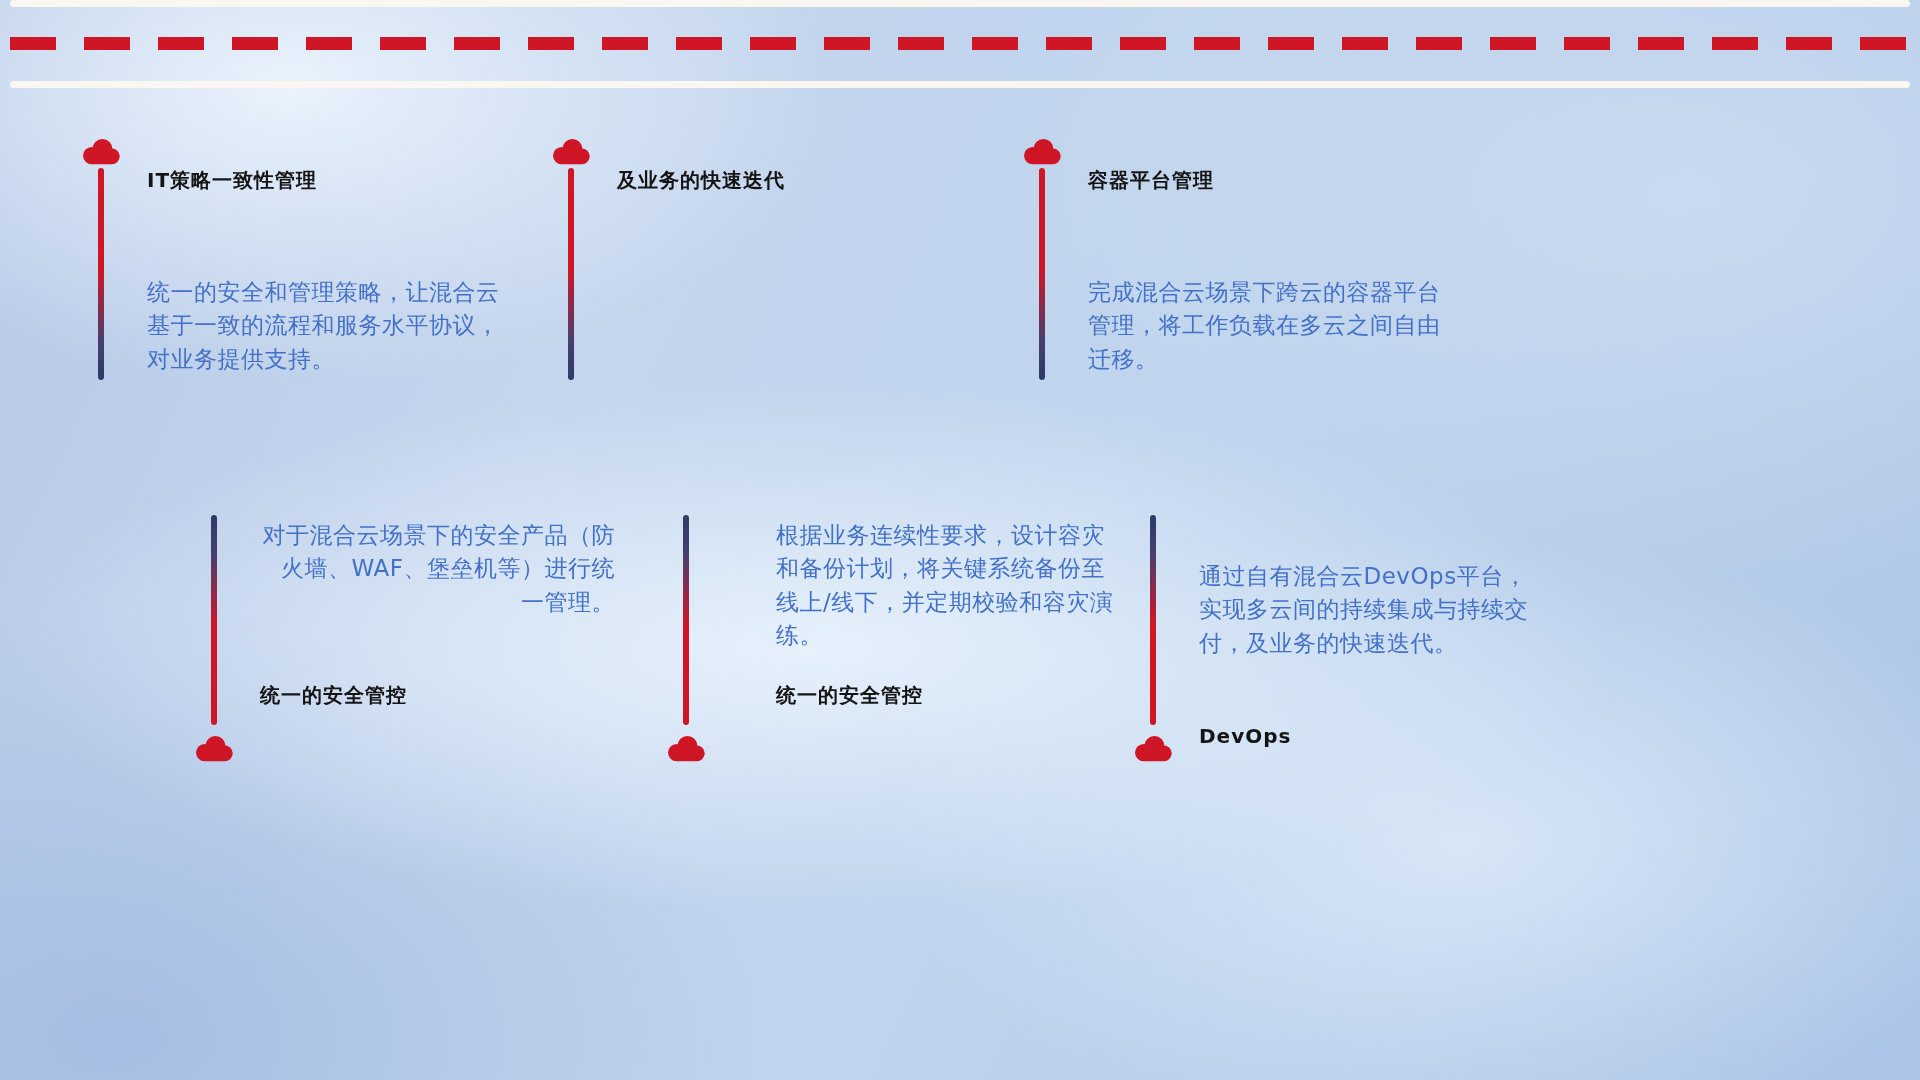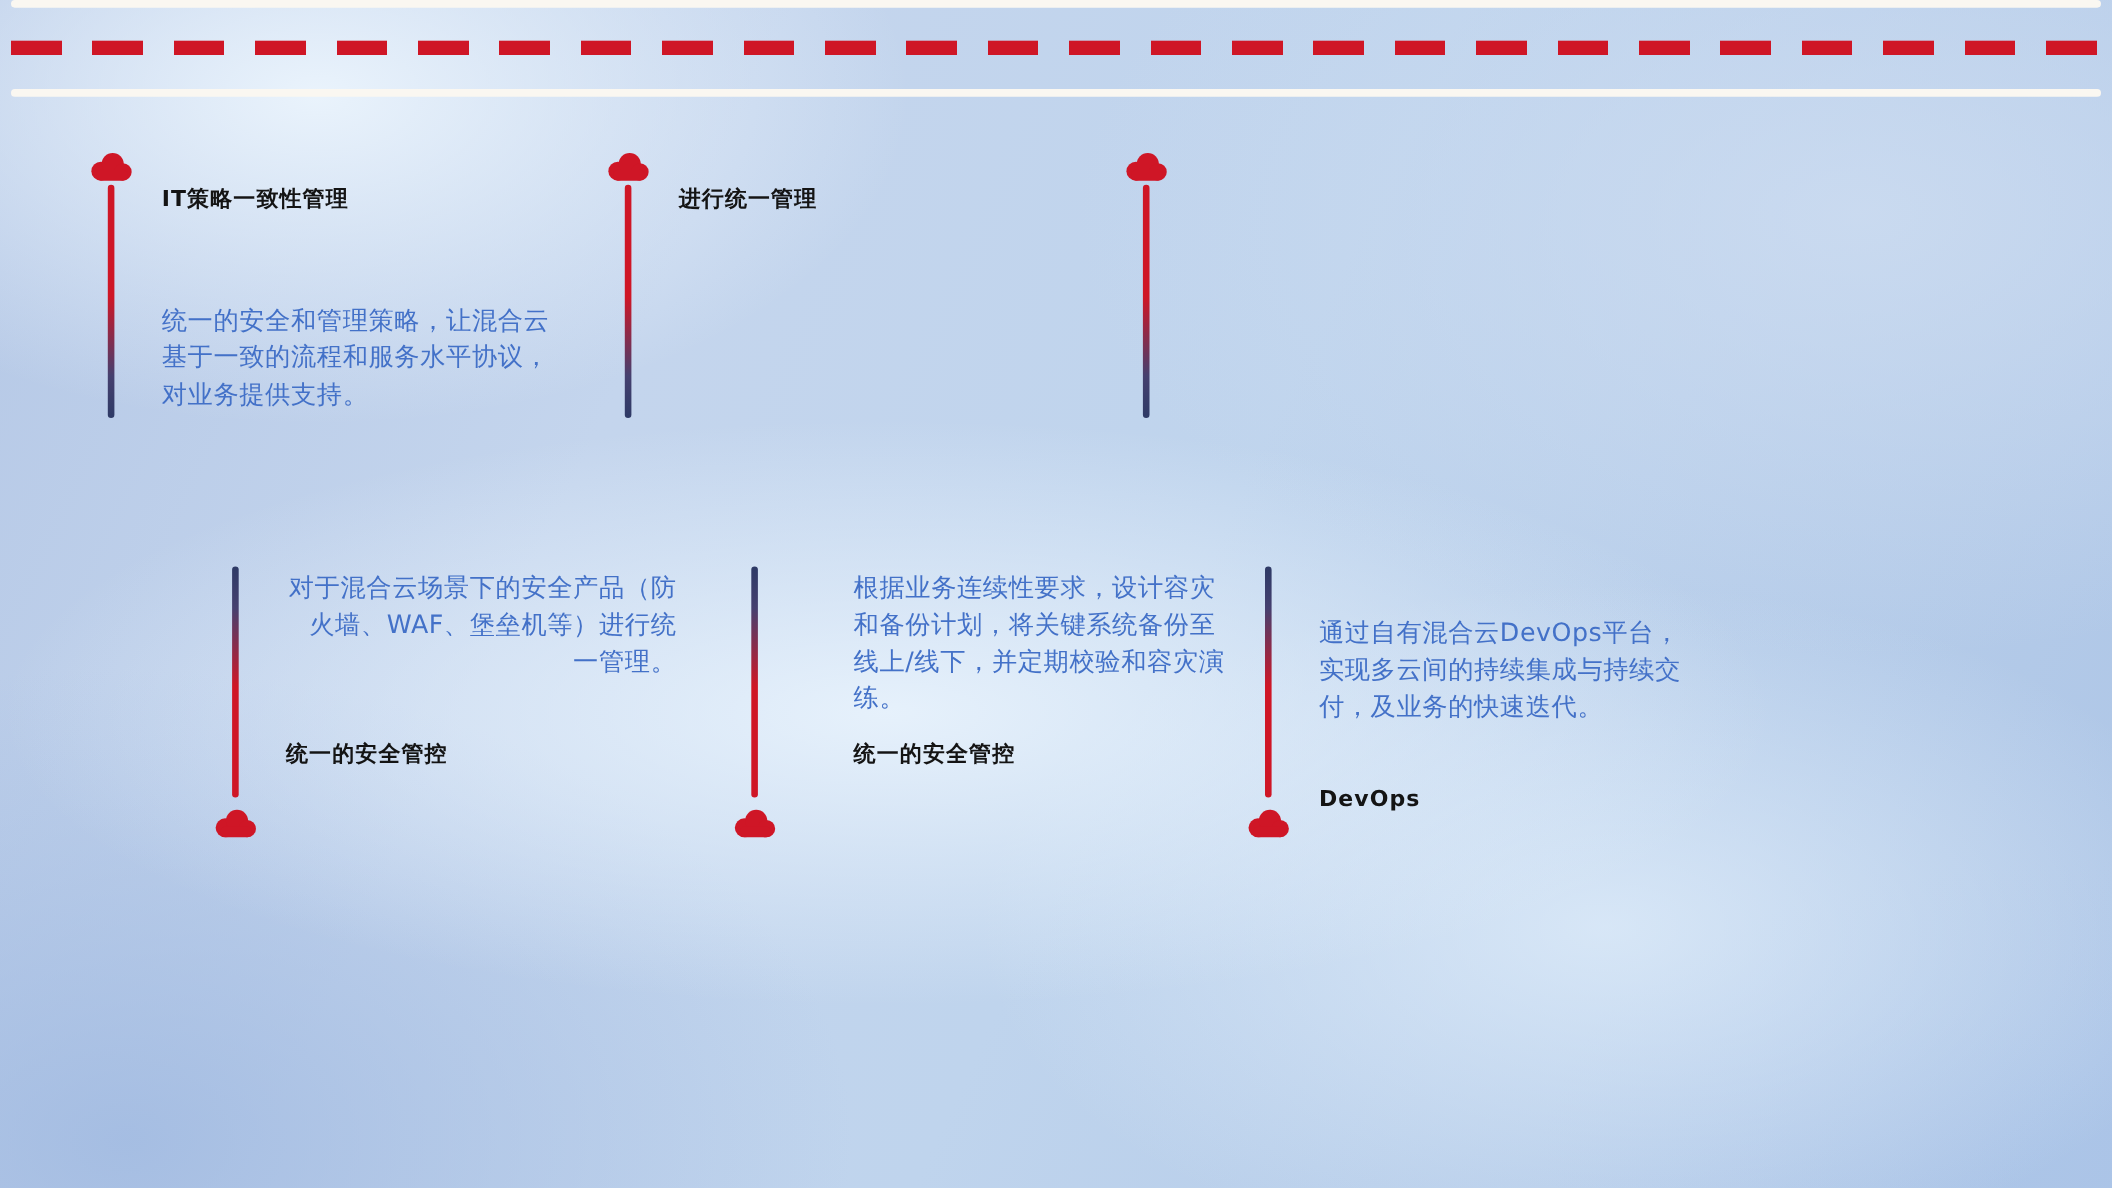--- a/index.html
+++ b/index.html
@@ -109,7 +109,7 @@
       <div class="stem down"></div>
     </div>
     <div class="text-col">
-      <div class="item-title">进行统一管理</div>
+      <div class="item-title">及业务的快速迭代</div>
     </div>
   </div>
 

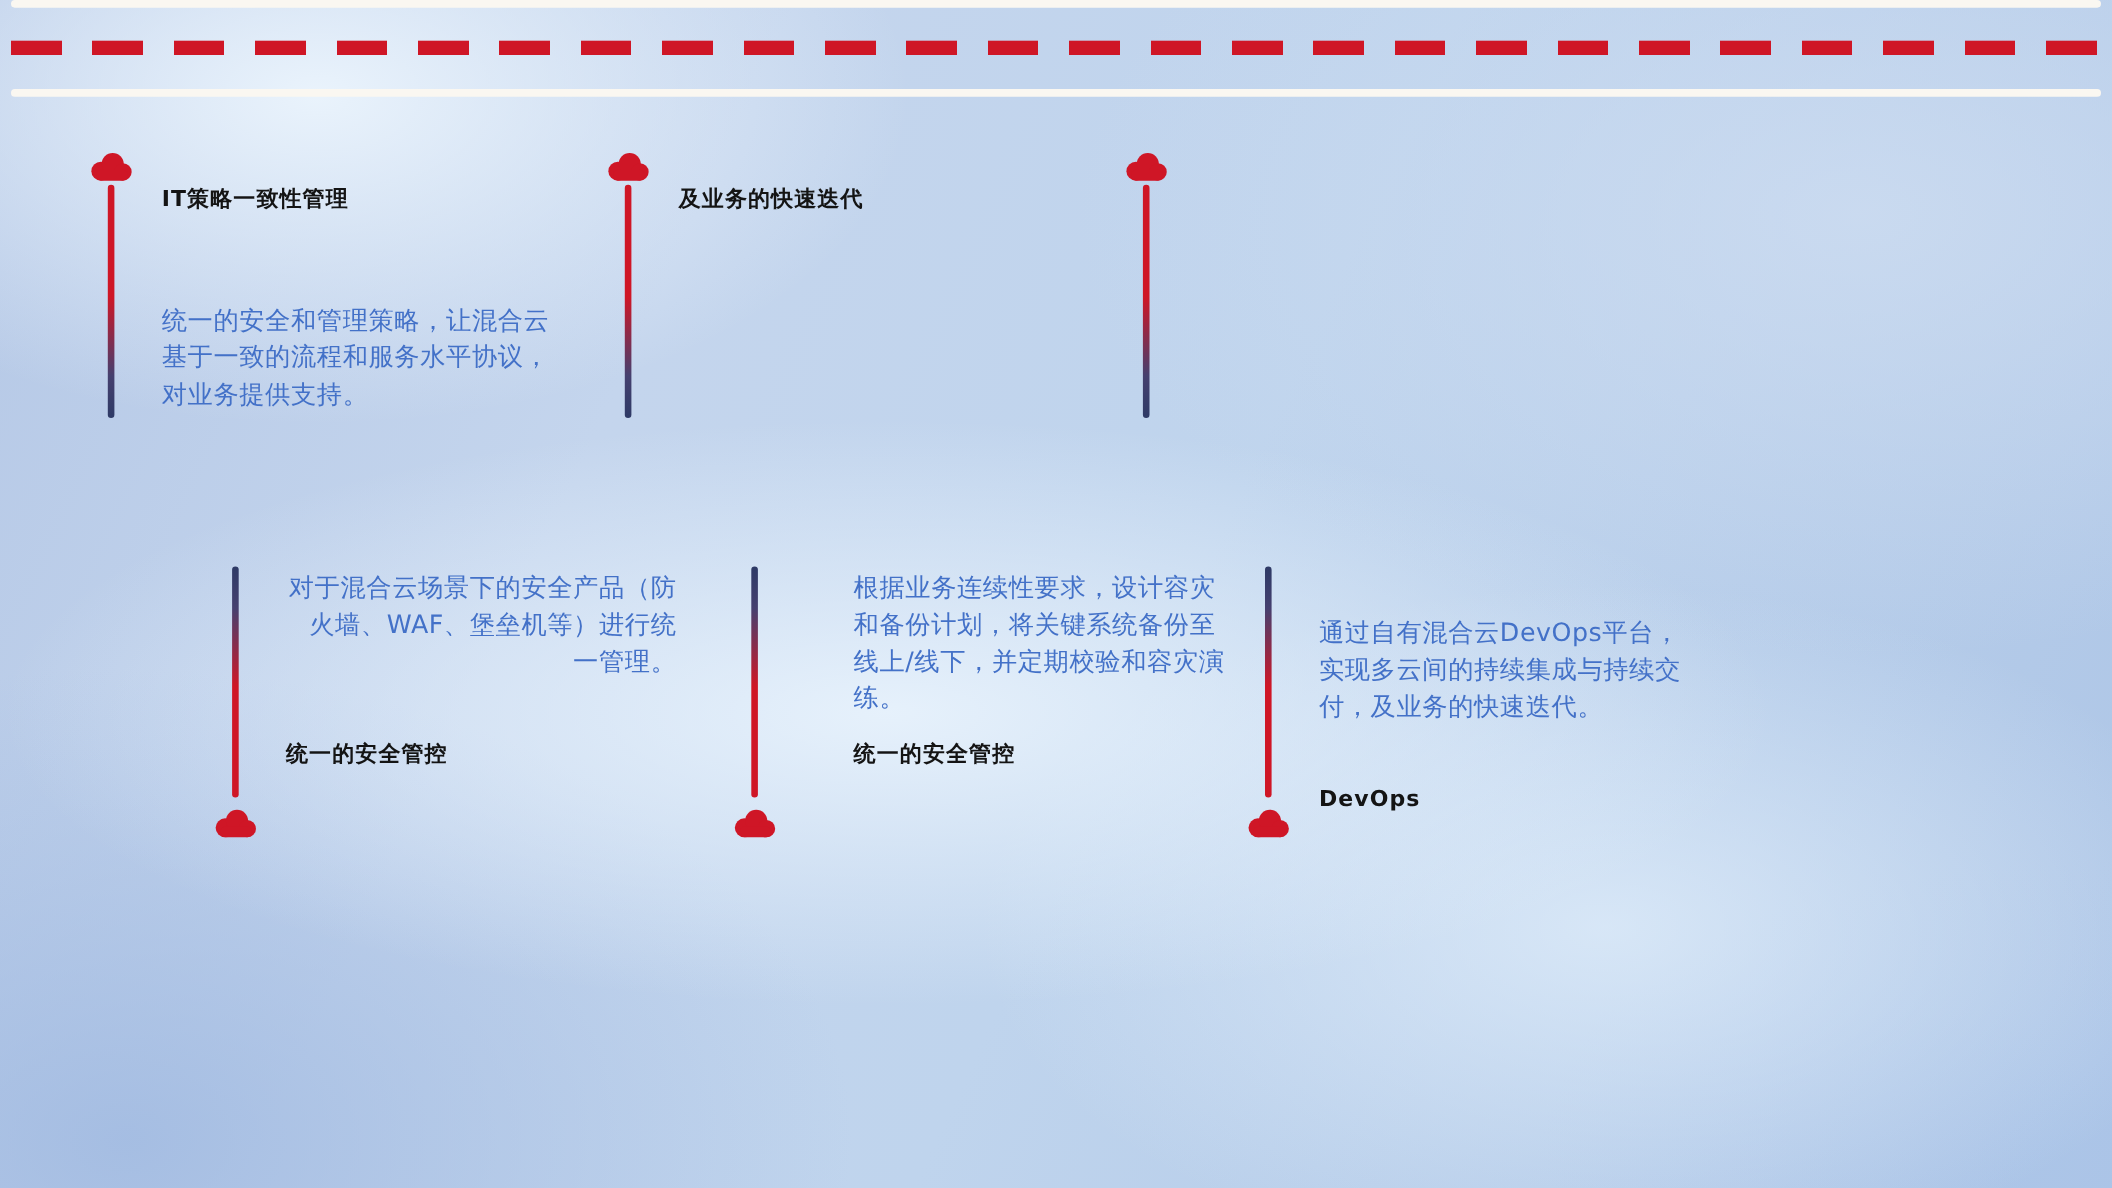--- a/index.html
+++ b/index.html
@@ -123,6 +123,10 @@
       </svg>
       <div class="stem down"></div>
     </div>
+    <div class="text-col">
+      <div class="item-title">容器平台管理</div>
+      <div class="item-desc">完成混合云场景下跨云的容器平台管理，将工作负载在多云之间自由迁移。</div>
+    </div>
   </div>
 
   <div class="item bottom-item" id="b1">

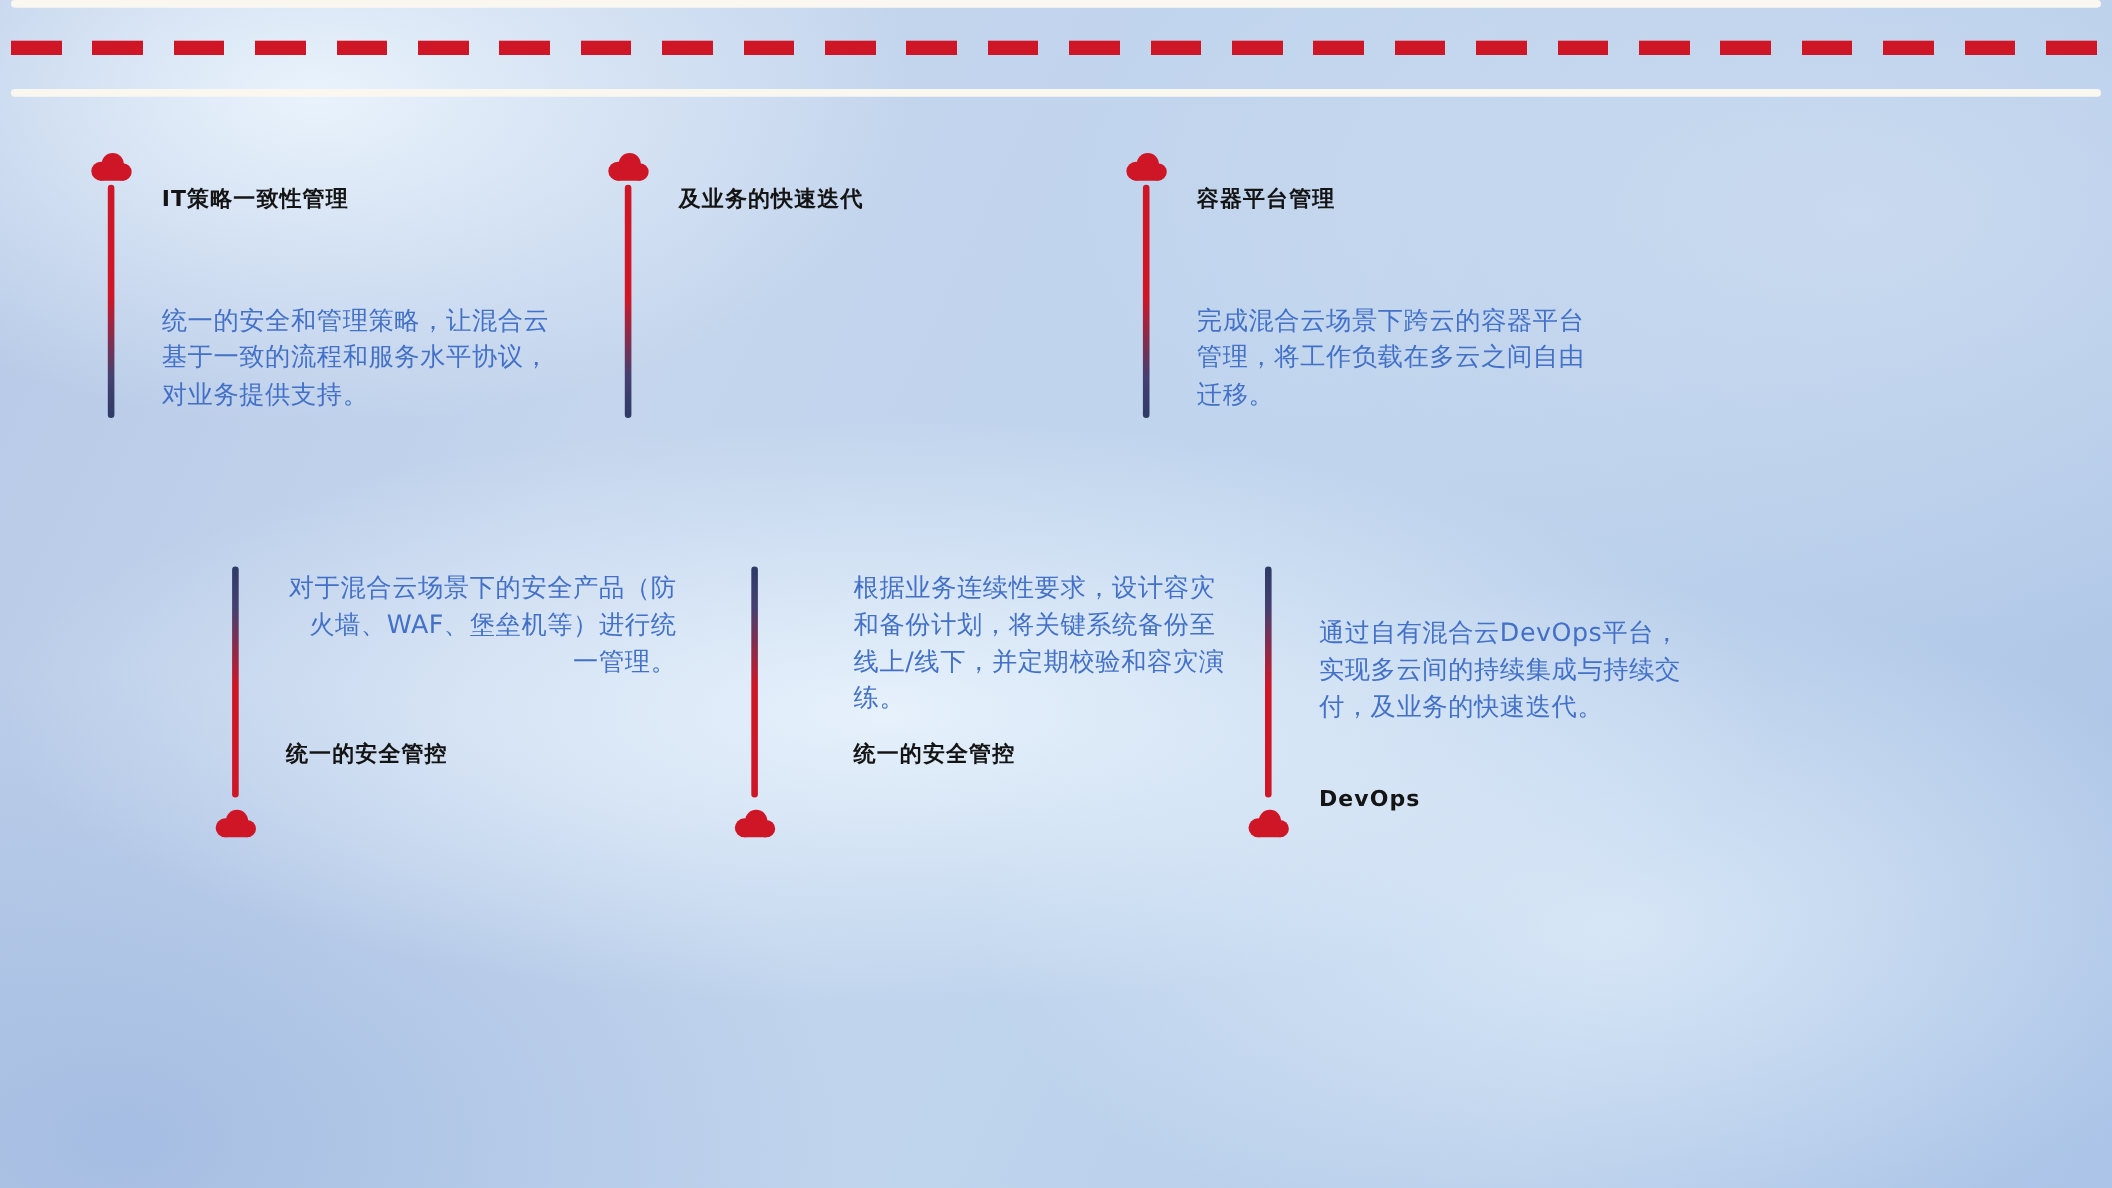--- a/index.html
+++ b/index.html
@@ -66,7 +66,7 @@
   .bottom-item{top:515px;}
   .bottom-item .text-col{height:250px;}
   .bottom-item .item-desc{margin-top:4px;}
-  .bottom-item .item-title{position:absolute;left:0;top:158px;}
+  .bottom-item .item-title{position:absolute;left:0;top:168px;}
   #b1{left:190px;text-align:right;}  #b1 .text-col{width:355px;}
   #b2{left:662px;gap:44px;}  #b2 .text-col{width:350px;}
   #b3{left:1129px;} #b3 .text-col{width:335px;margin-top:41px;}

